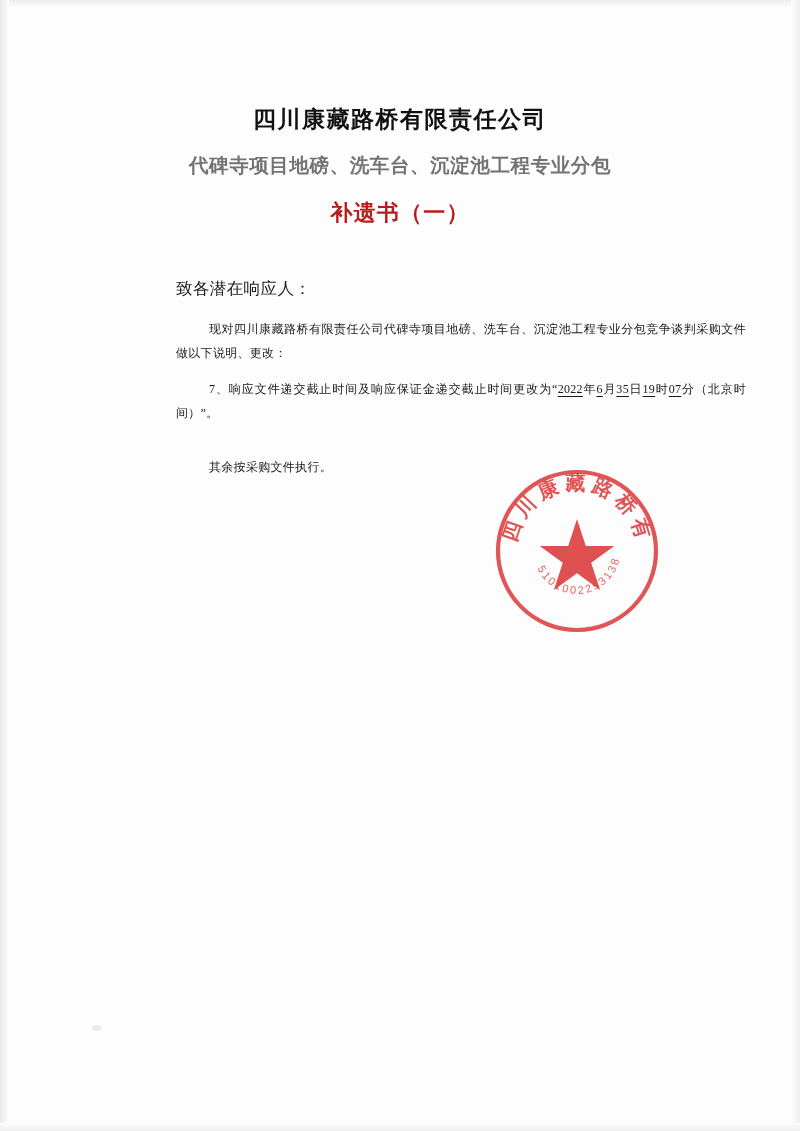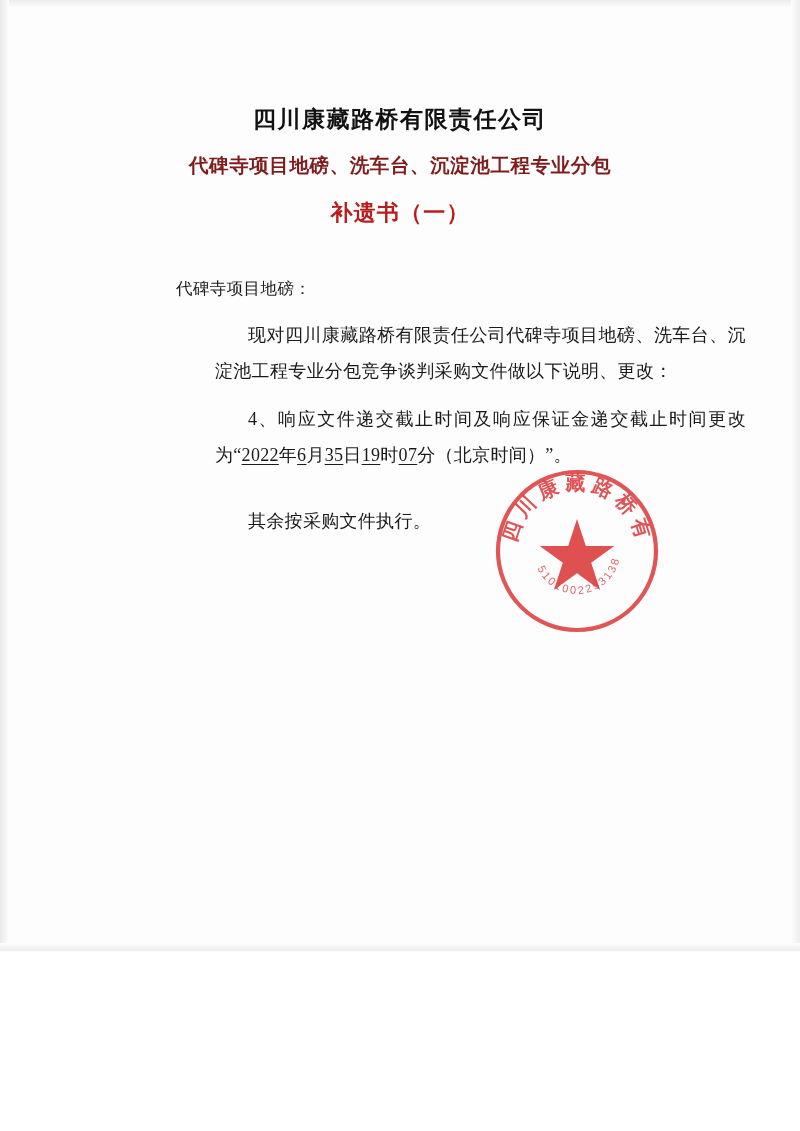--- a/index.html
+++ b/index.html
@@ -14,7 +14,7 @@
   .page {
     position: relative;
     width: 800px;
-    height: 951px;
+    height: 1131px;
     background: #fdfdfd;
     overflow: hidden;
   }

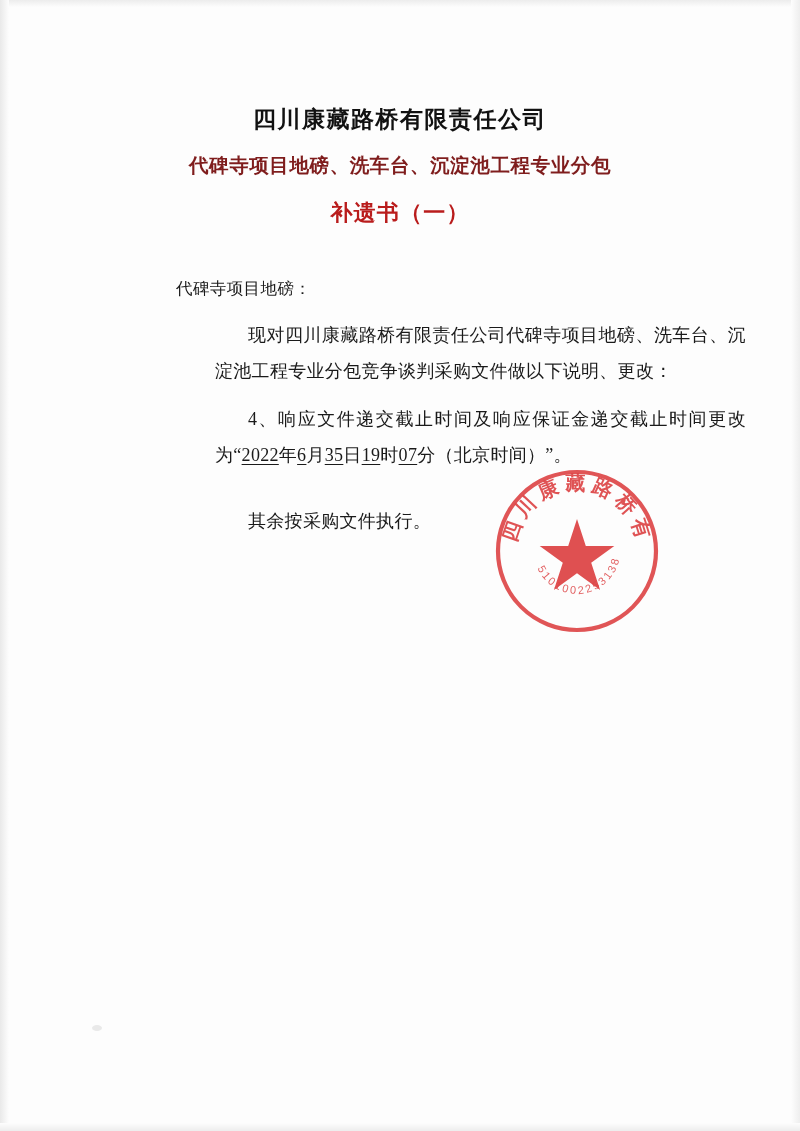--- a/index.html
+++ b/index.html
@@ -66,7 +66,7 @@
     font-weight: bold;
     letter-spacing: 0.6px;
     line-height: 1.4;
-    color: #7f1d1d;
+    color: #737373;
   }
   .title-line-3 {
     margin-top: 19px;

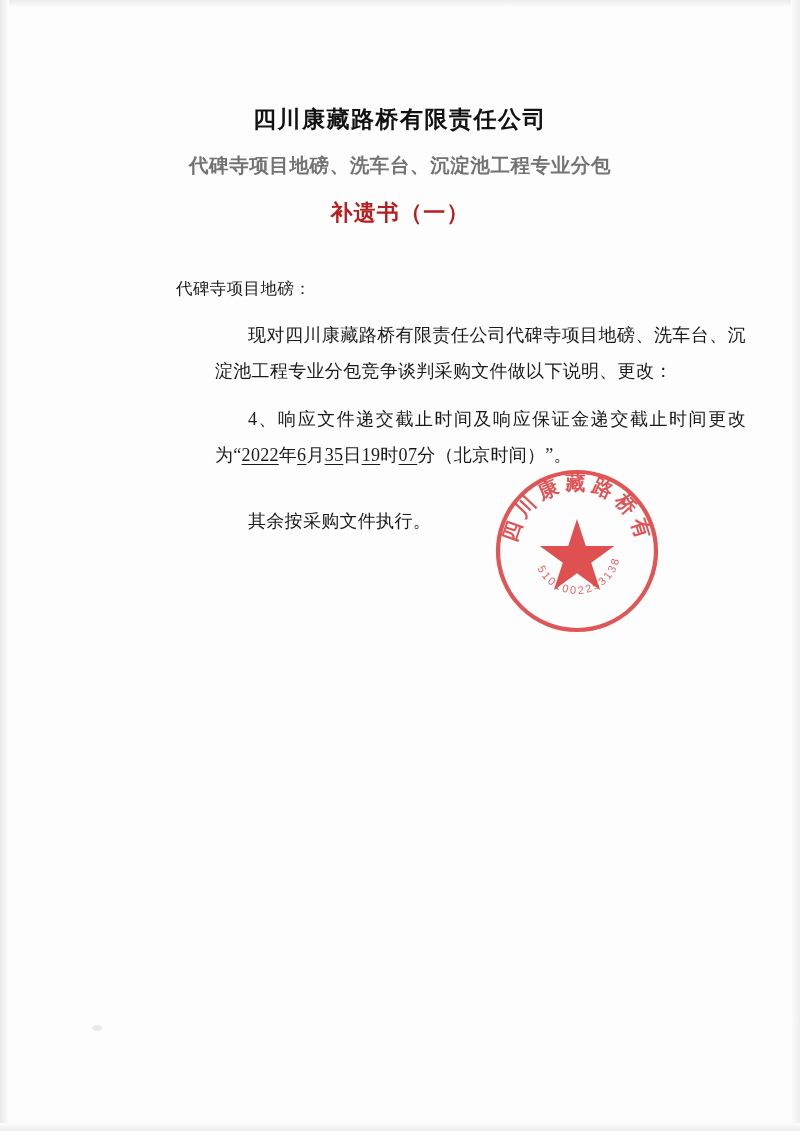--- a/index.html
+++ b/index.html
@@ -168,7 +168,7 @@
 
     <div class="body-block">
       <div class="body-block-inner">
-        <div class="salutation">代碑寺项目地磅：</div>
+        <div class="salutation">致各潜在响应人：</div>
 
         <div class="para">现对四川康藏路桥有限责任公司代碑寺项目地磅、洗车台、沉淀池工程专业分包竞争谈判采购文件做以下说明、更改：</div>
 

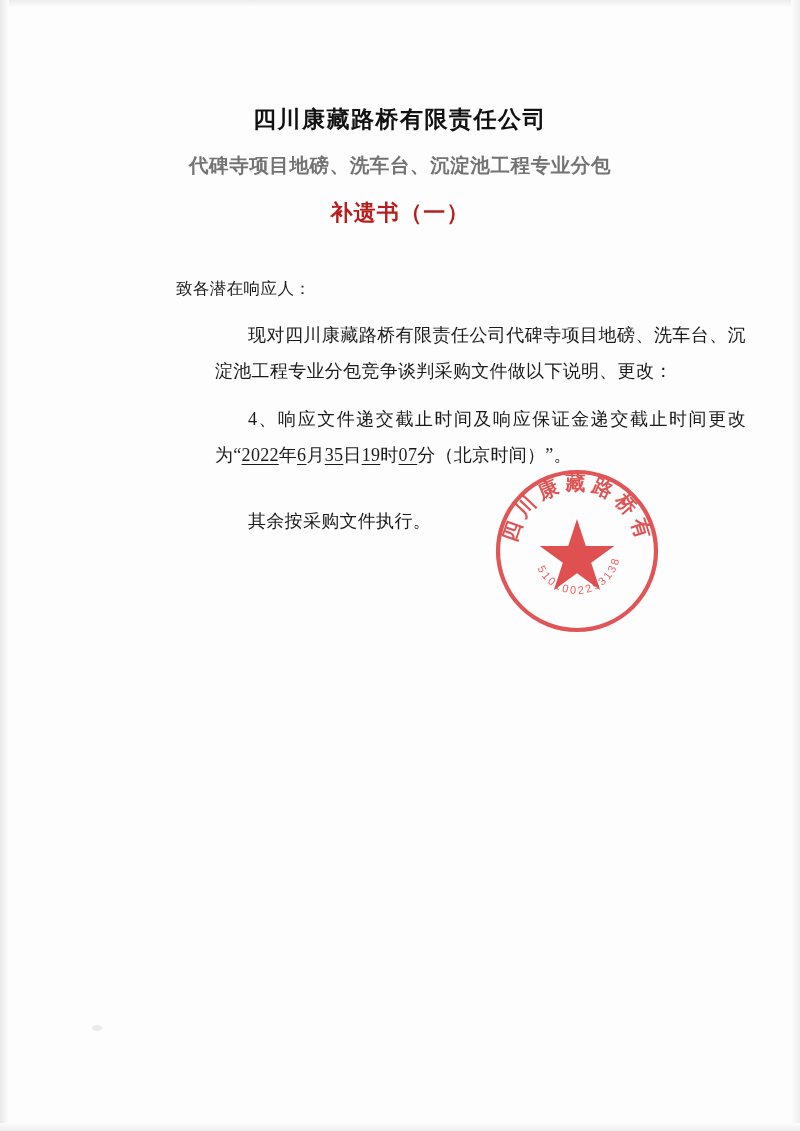--- a/index.html
+++ b/index.html
@@ -95,12 +95,11 @@
   }
   .para {
     margin-top: 12px;
-    font-size: 18px;
+    font-size: 12px;
     line-height: 2.0;
     letter-spacing: 0.3px;
     text-align: justify;
     text-indent: 33px;
-    margin-left: 39px;
   }
   .para-spaced {
     margin-top: 30px;

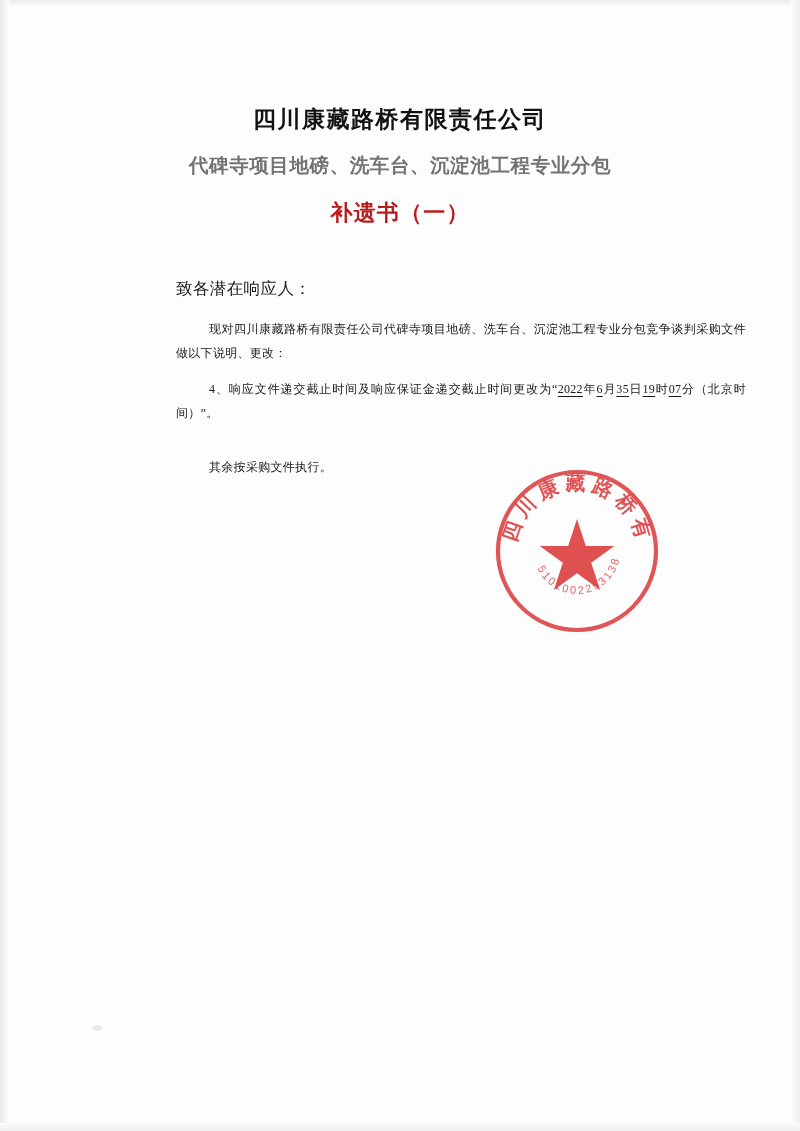--- a/index.html
+++ b/index.html
@@ -172,7 +172,7 @@
         <div class="para">现对四川康藏路桥有限责任公司代碑寺项目地磅、洗车台、沉淀池工程专业分包竞争谈判采购文件做以下说明、更改：</div>
 
         <div class="para">
-          <span>4、响应文件递交截止时间及响应保证金递交截止时间更改为“</span><span class="u">2022</span><span>年</span><span class="u">6</span><span>月</span><span class="u">35</span><span>日</span><span class="u">19</span><span>时</span><span class="u">07</span><span>分</span><span>（北京时间）”。</span>
+          <span>7、响应文件递交截止时间及响应保证金递交截止时间更改为“</span><span class="u">2022</span><span>年</span><span class="u">6</span><span>月</span><span class="u">35</span><span>日</span><span class="u">19</span><span>时</span><span class="u">07</span><span>分</span><span>（北京时间）”。</span>
         </div>
 
         <div class="para para-spaced">其余按采购文件执行。</div>

